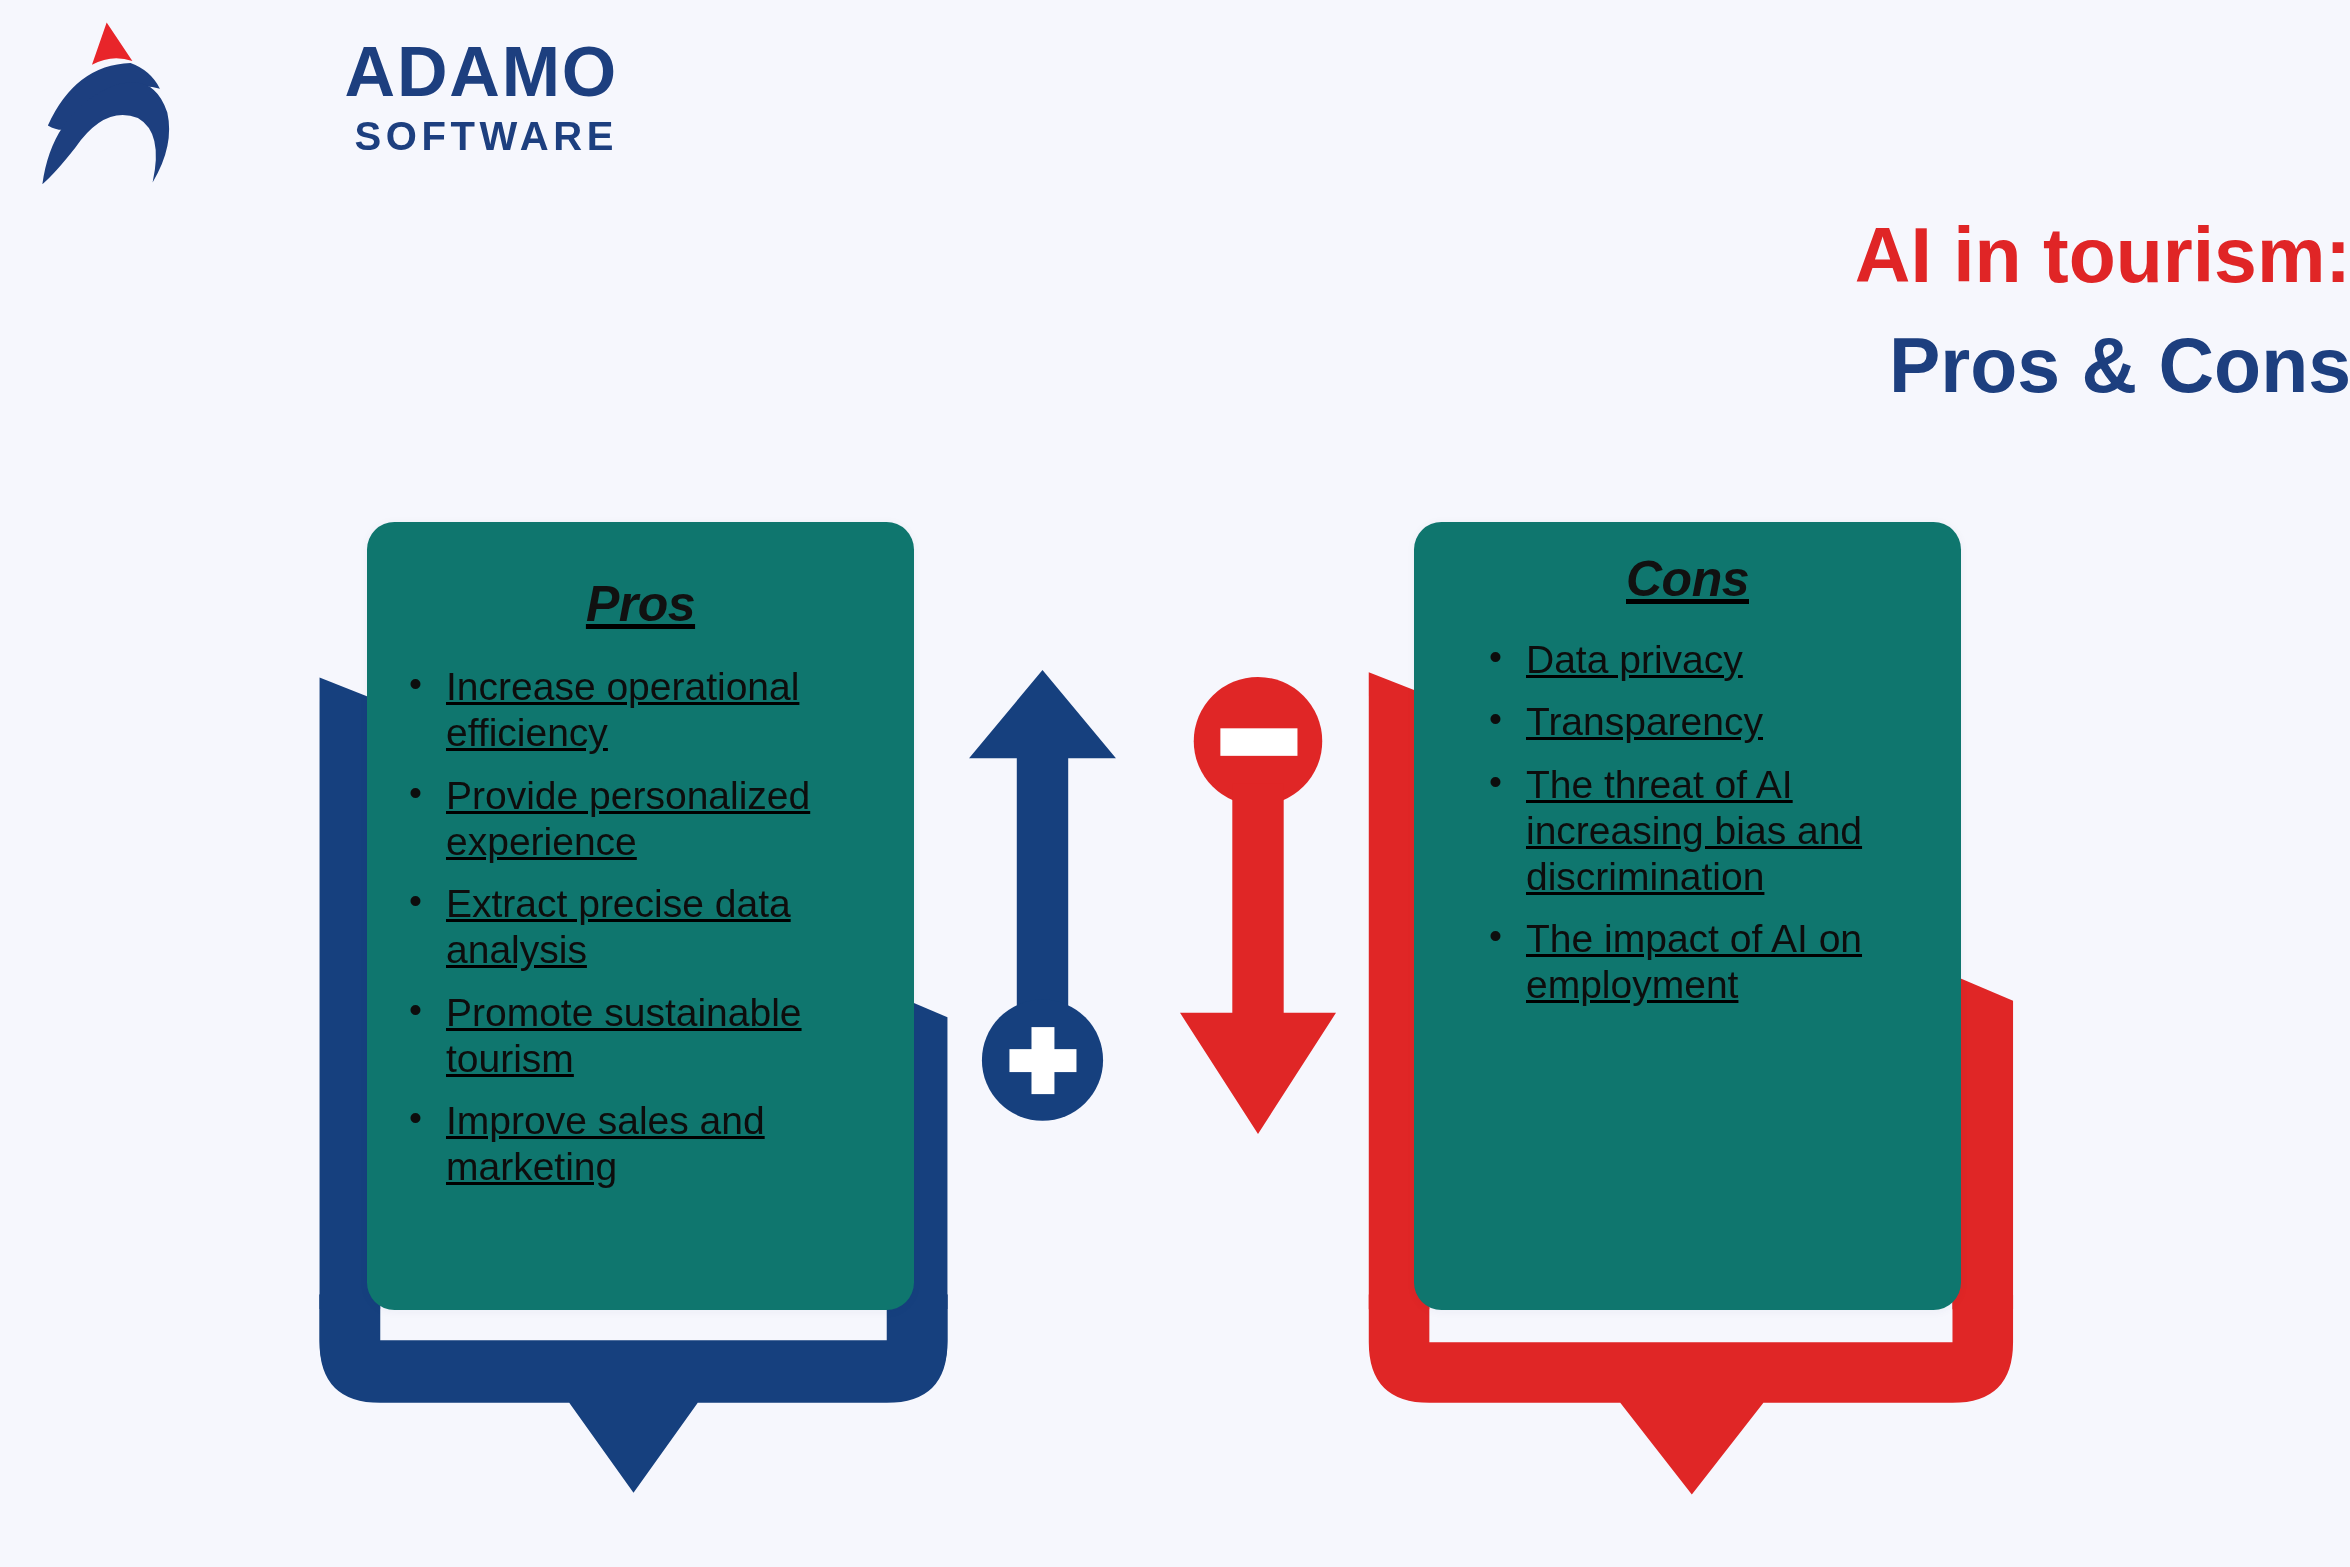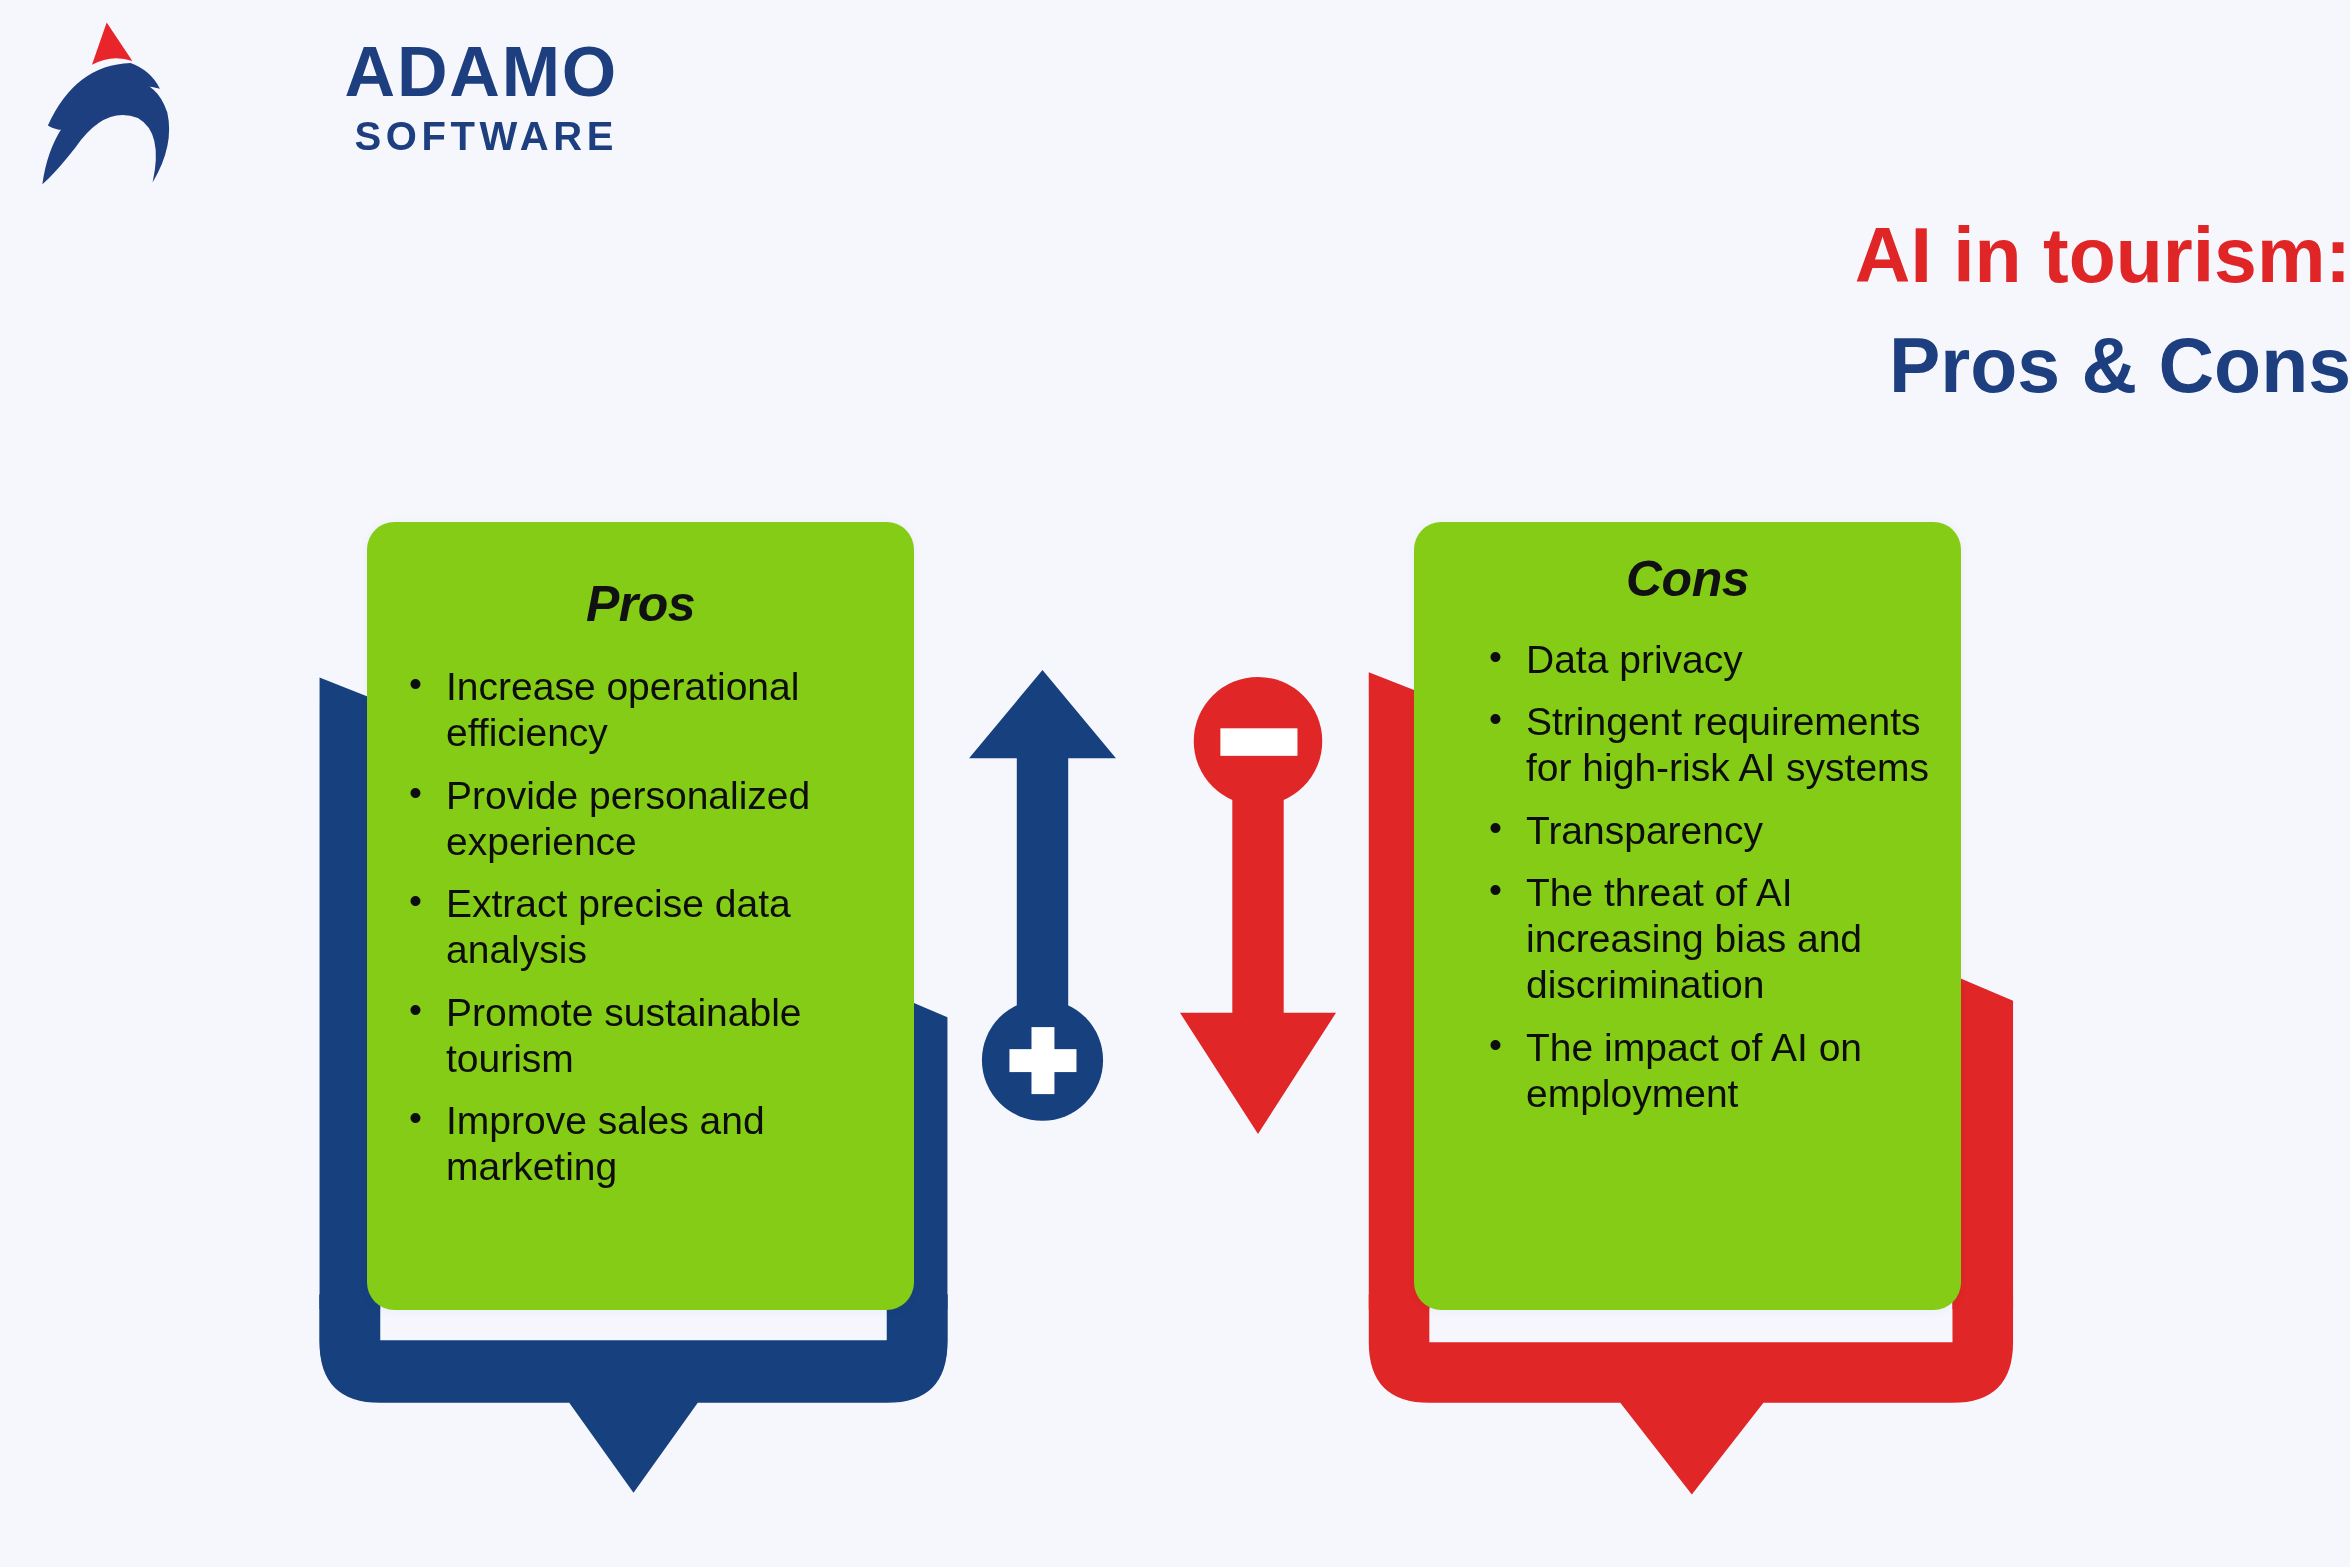--- a/index.html
+++ b/index.html
@@ -38,8 +38,9 @@
 
   
   .card {
-    position:absolute; background:#84cc16; border-radius:27.5px;
+    position:absolute; background:#0f766e; border-radius:27.5px;
     box-shadow:0 1.8px 9.2px rgba(30,40,90,0.045);
+    text-decoration:underline;
   }
   #card-pros { left:367px; top:522px; width:547px; height:788px; }
   #card-cons { left:1414px; top:522px; width:547px; height:788px; }

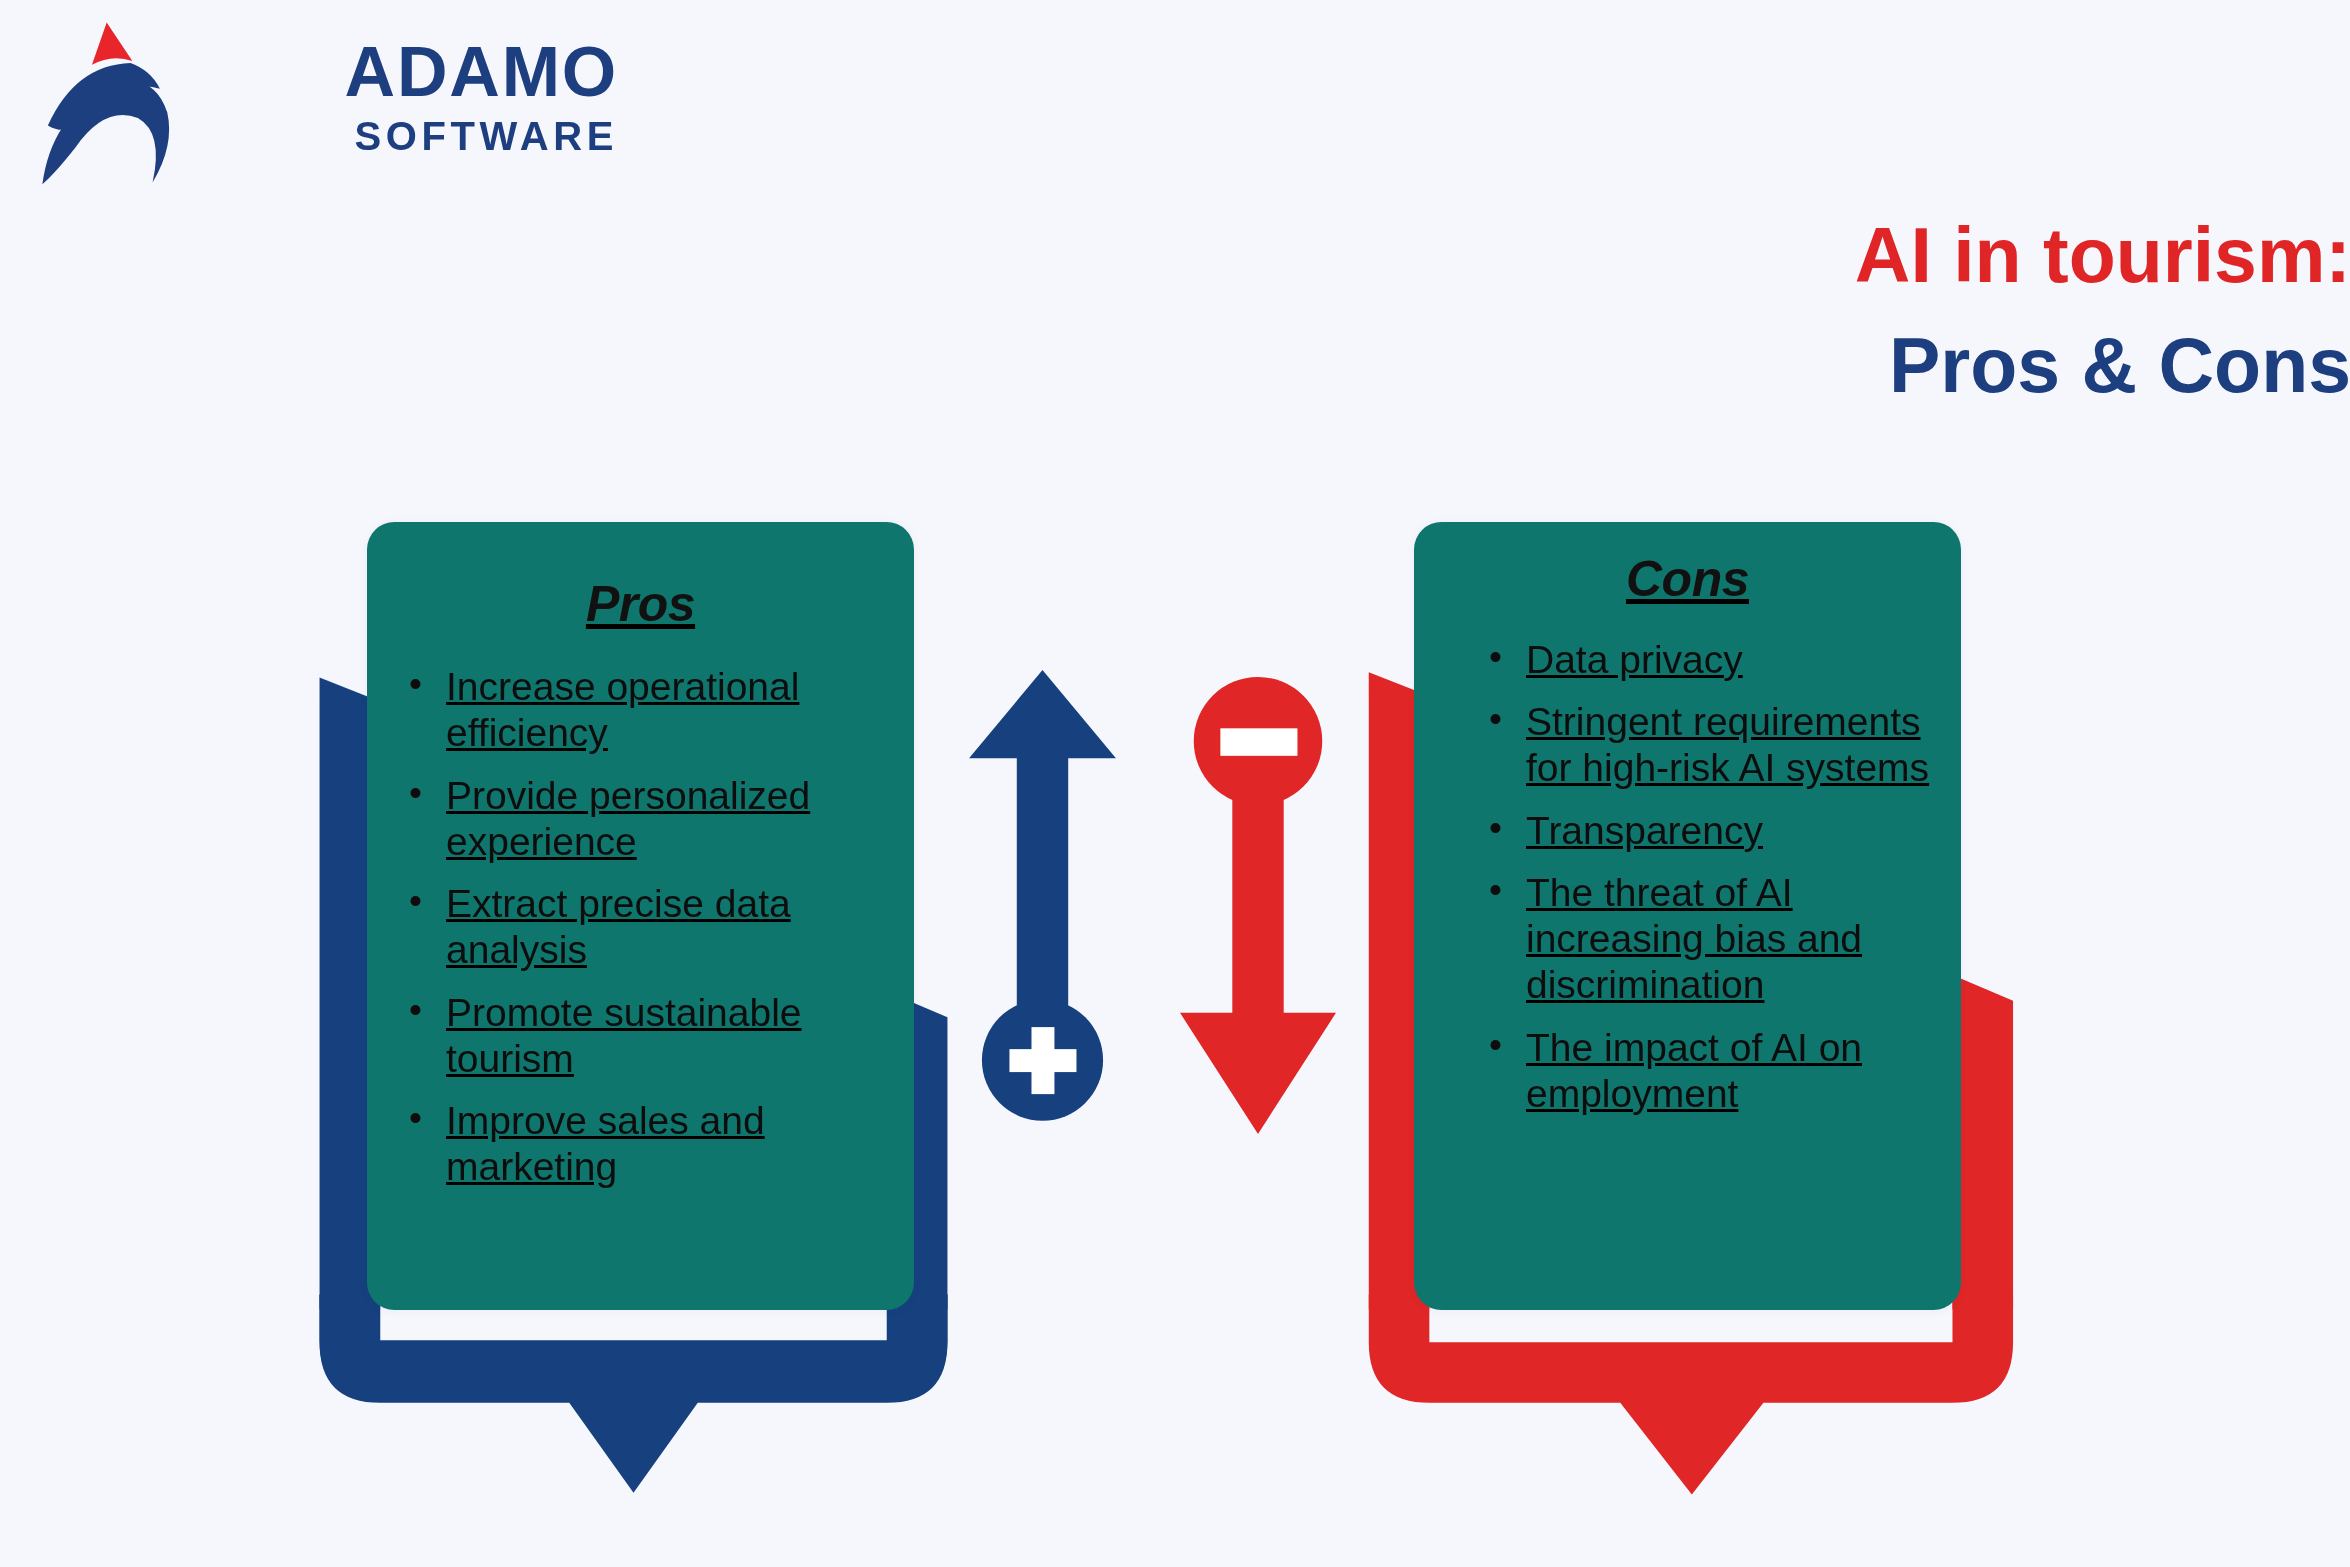--- a/index.html
+++ b/index.html
@@ -130,7 +130,6 @@
     <div class="card-title">Cons</div>
     <ul class="bullets">
       <li>Data privacy</li>
-      <li>Stringent requirements for high-risk AI systems</li>
       <li>Transparency</li>
       <li>The threat of AI increasing bias and discrimination</li>
       <li>The impact of AI on employment</li>

